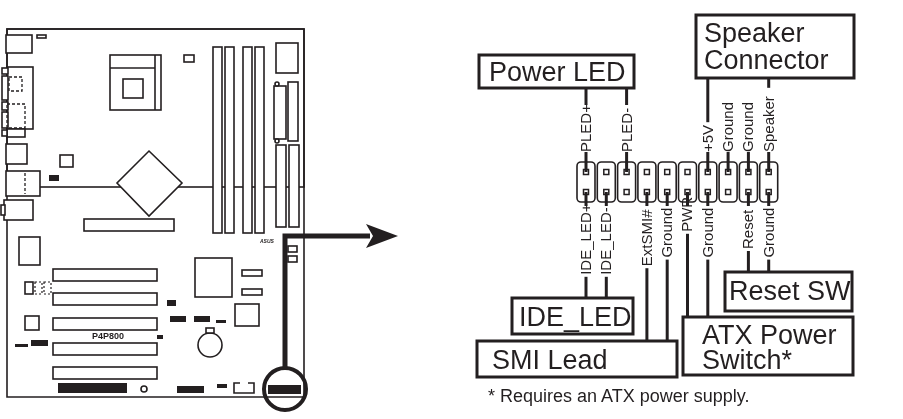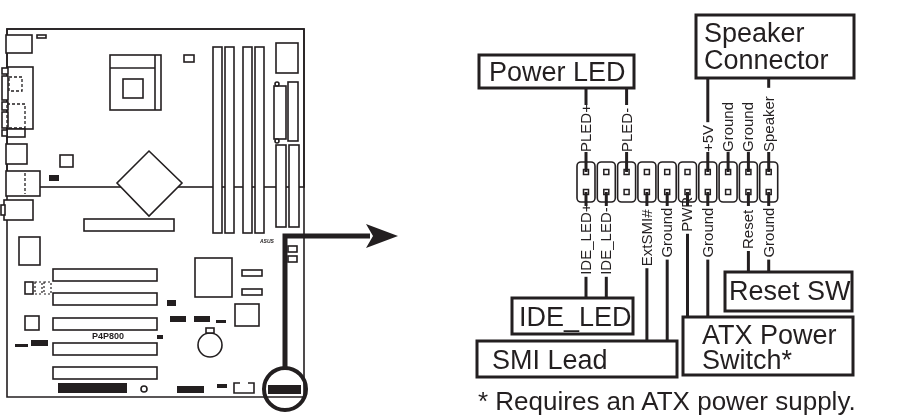--- a/index.html
+++ b/index.html
@@ -12,7 +12,7 @@
   .lead{stroke:#231f20;stroke-width:3;fill:none;}
   .pinlbl{font-size:15px;}
   .boxlbl{font-size:27px;}
-  .note{position:absolute;left:478px;top:386px;font-size:26px;}
+  .note{position:absolute;left:488px;top:386px;font-size:18px;}
 </style>
 </head>
 <body>

